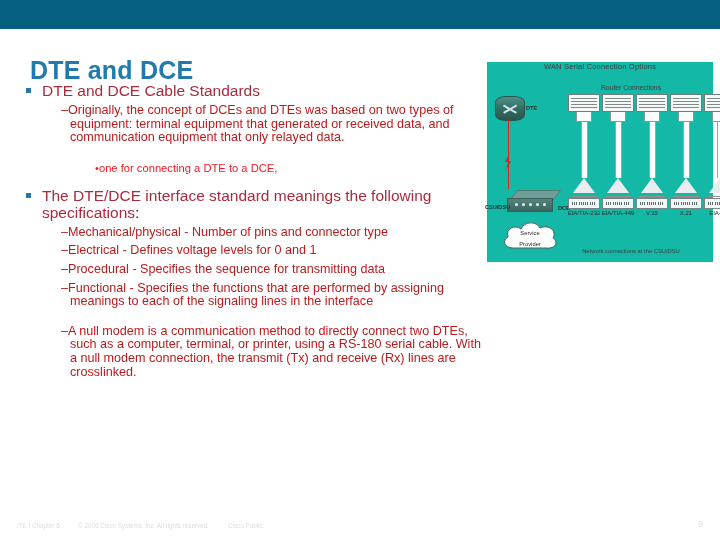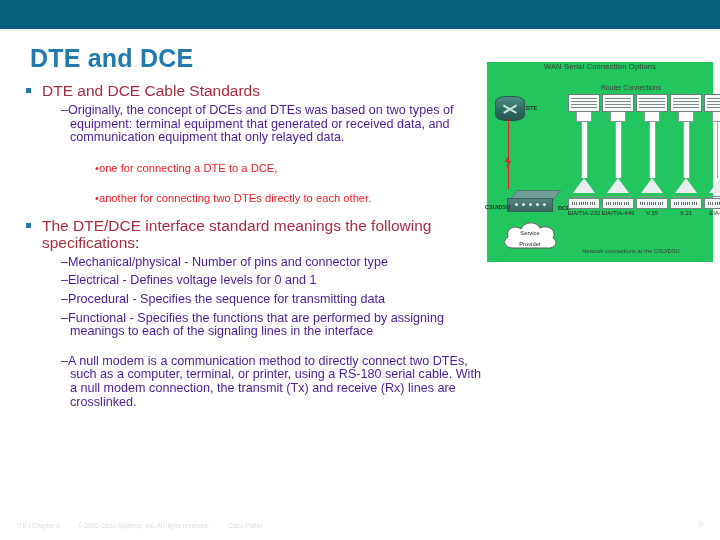--- a/index.html
+++ b/index.html
@@ -16,7 +16,7 @@
   }
   
   #slide-title{
-    position:absolute;left:30px;top:44px;
+    position:absolute;left:30px;top:56px;
     font-size:25px;font-weight:bold;color:#2179ac;
     letter-spacing:.2px;white-space:nowrap;
   }

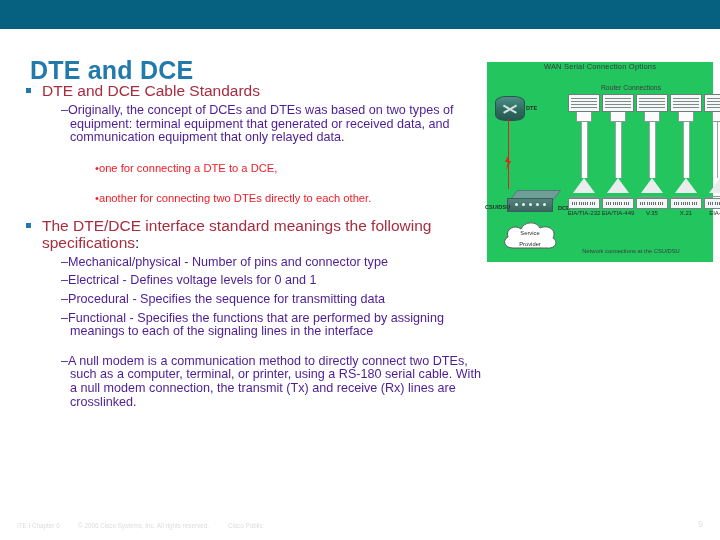--- a/index.html
+++ b/index.html
@@ -50,7 +50,7 @@
   
   #figure{
     position:absolute;left:487px;top:62px;width:226px;height:200px;
-    background:#22c55e;
+    background:#14b8a6;
   }
   #fig-title{
     position:absolute;left:0;top:0;width:226px;text-align:center;

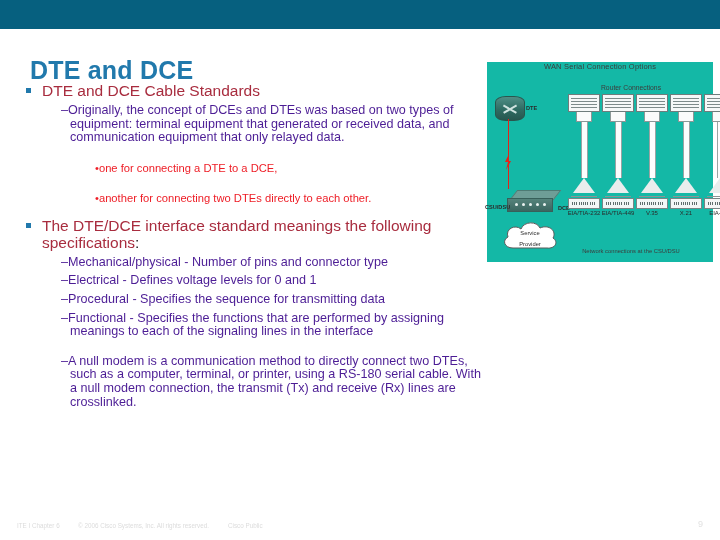--- a/index.html
+++ b/index.html
@@ -36,7 +36,7 @@
   .lvl1 .tail{color:#222;}
   .lvl2{
     position:relative;padding-left:48px;
-    color:#4c1d95;font-size:12.6px;line-height:13.6px;
+    color:#b91c1c;font-size:12.6px;line-height:13.6px;
     margin-top:5px;margin-bottom:4px;
     text-indent:-9px;
   }

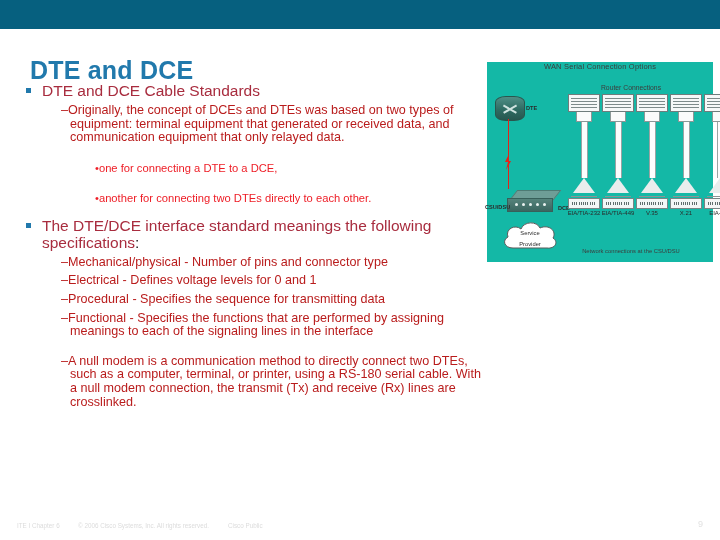--- a/index.html
+++ b/index.html
@@ -190,9 +190,6 @@
     <span>•one for connecting a DTE to a DCE,</span>
   </div>
 
-  <div class="lvl3">
-    <span>•another for connecting two DTEs directly to each other.</span>
-  </div>
 
   <div class="gap-a"></div>
 

